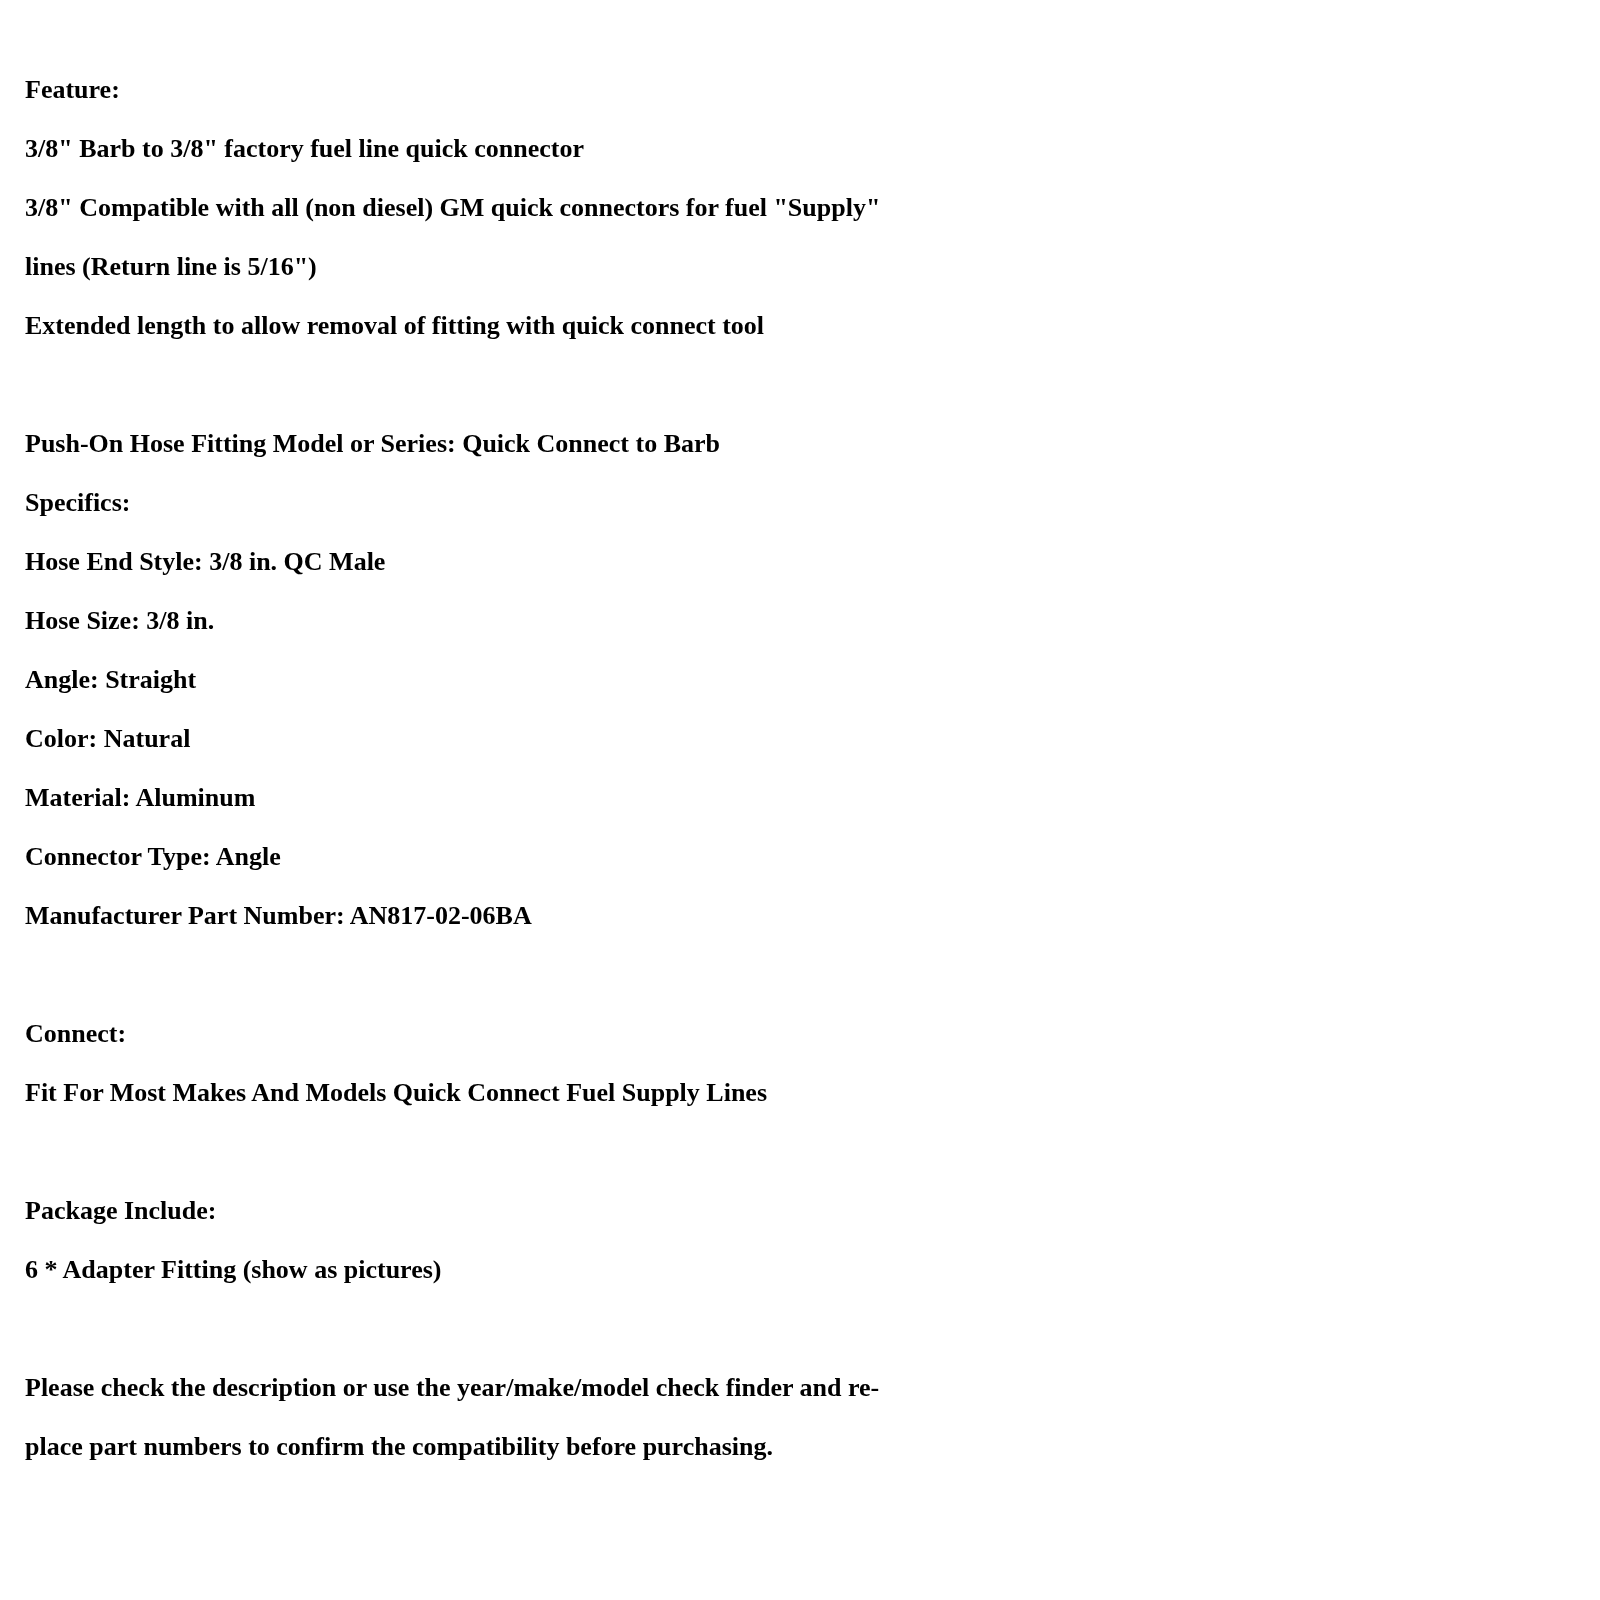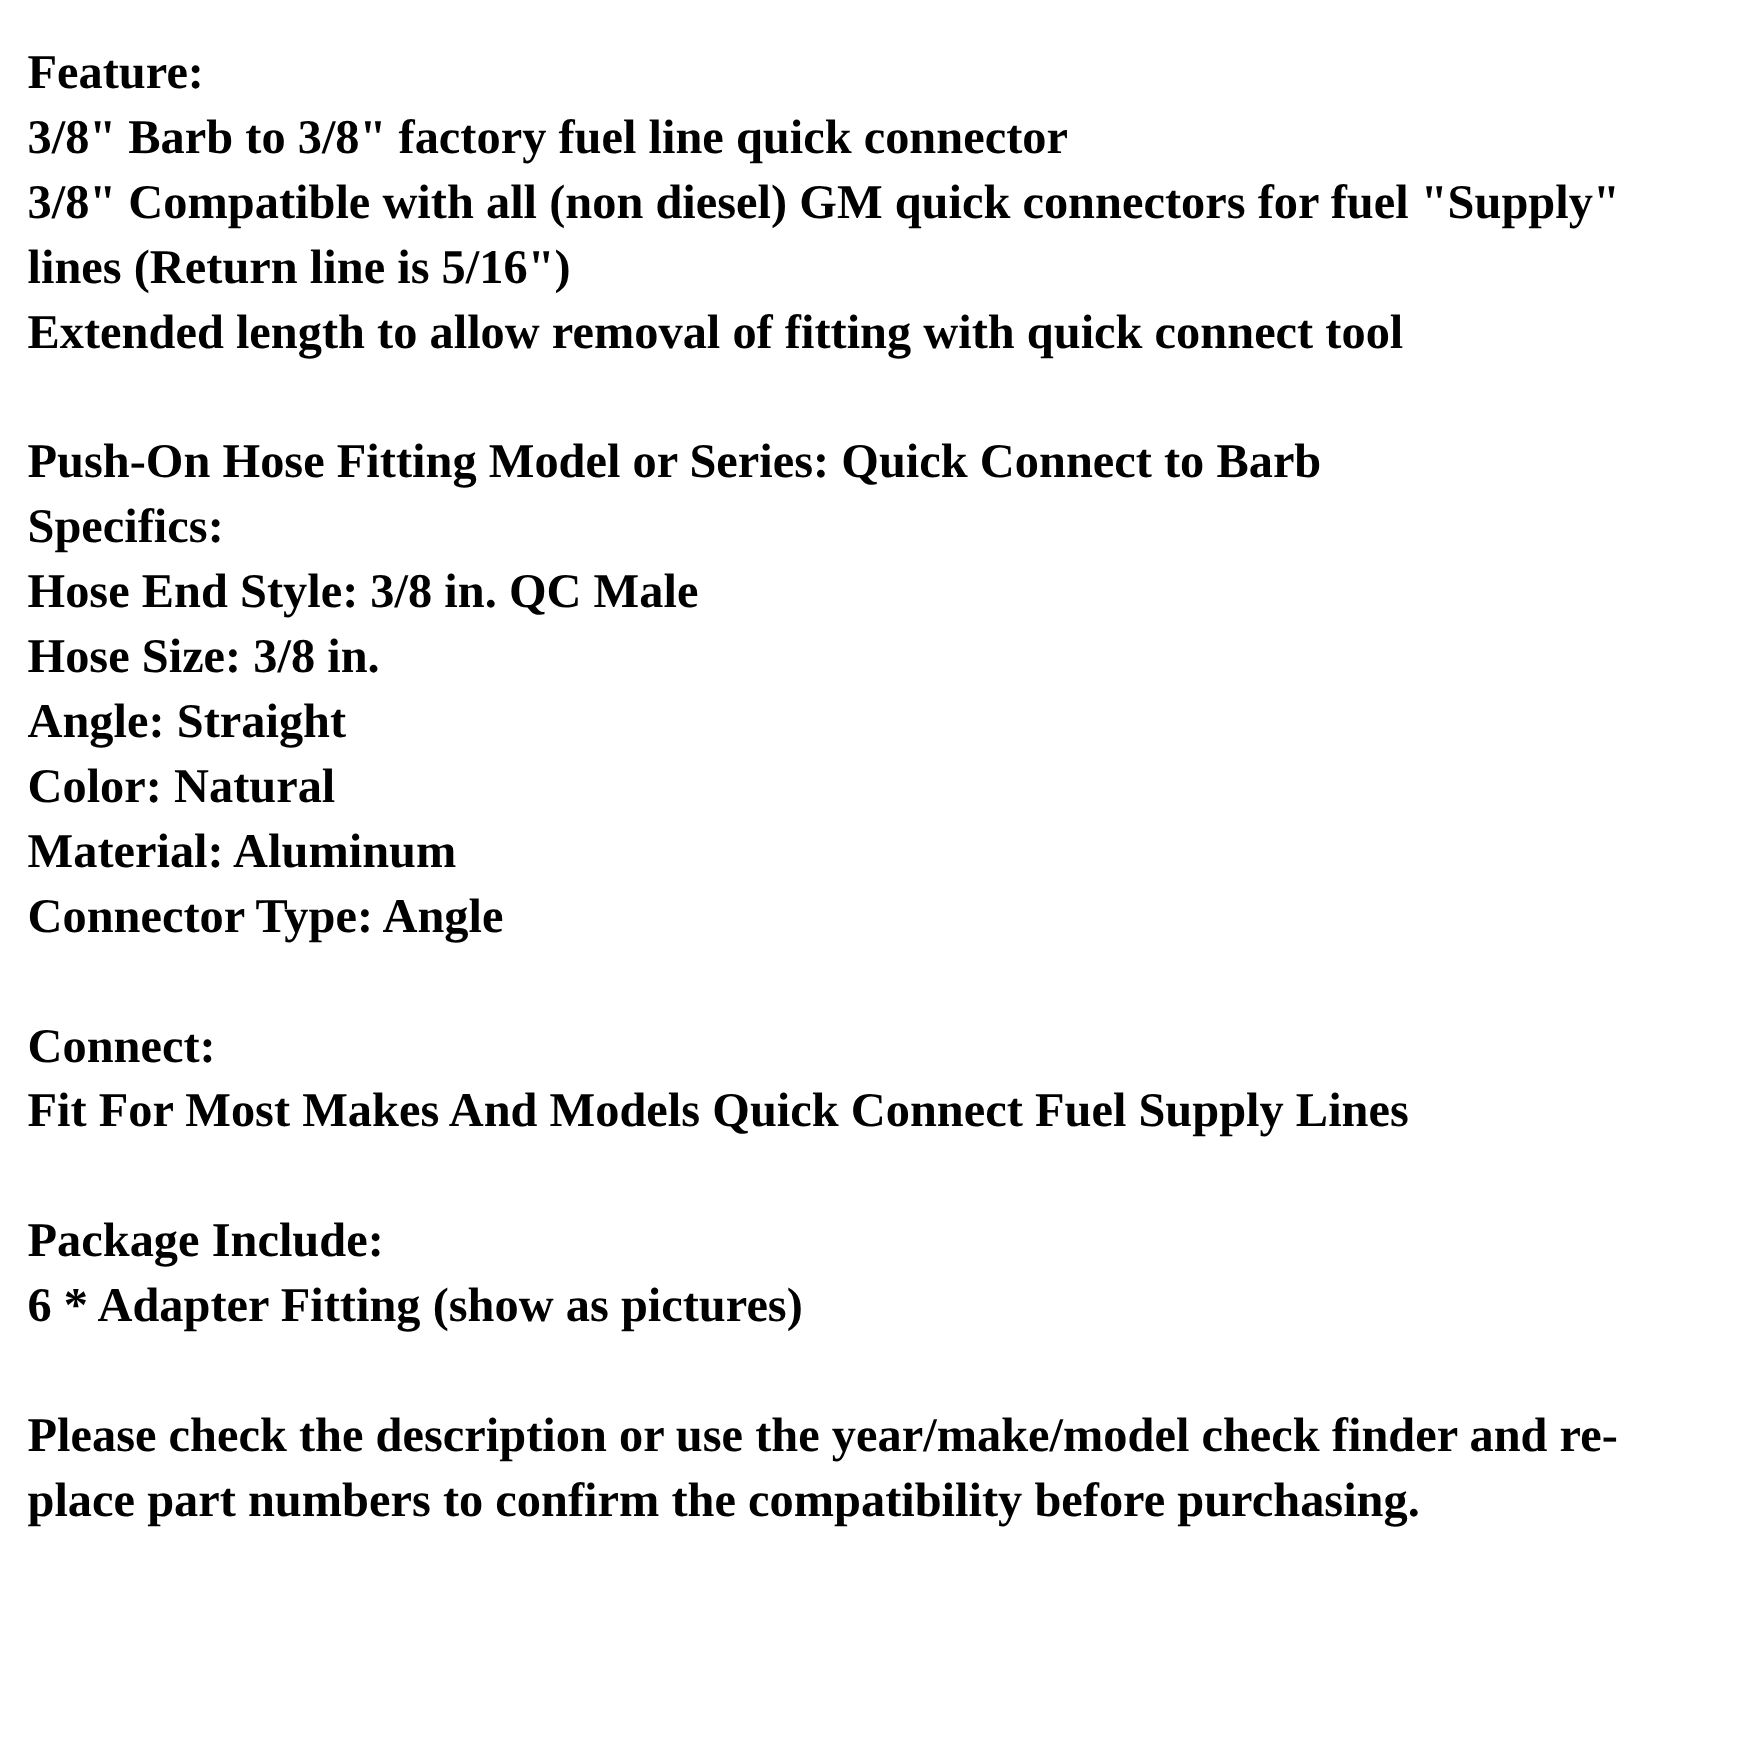--- a/index.html
+++ b/index.html
@@ -17,7 +17,8 @@
   }
   .doc {
     padding: 36px 11px 0 25px;
-    font-size: 44px;
+    font-size: 26px;
+    margin-top: 24px;
   }
   .sec {
     margin-bottom: 59px;

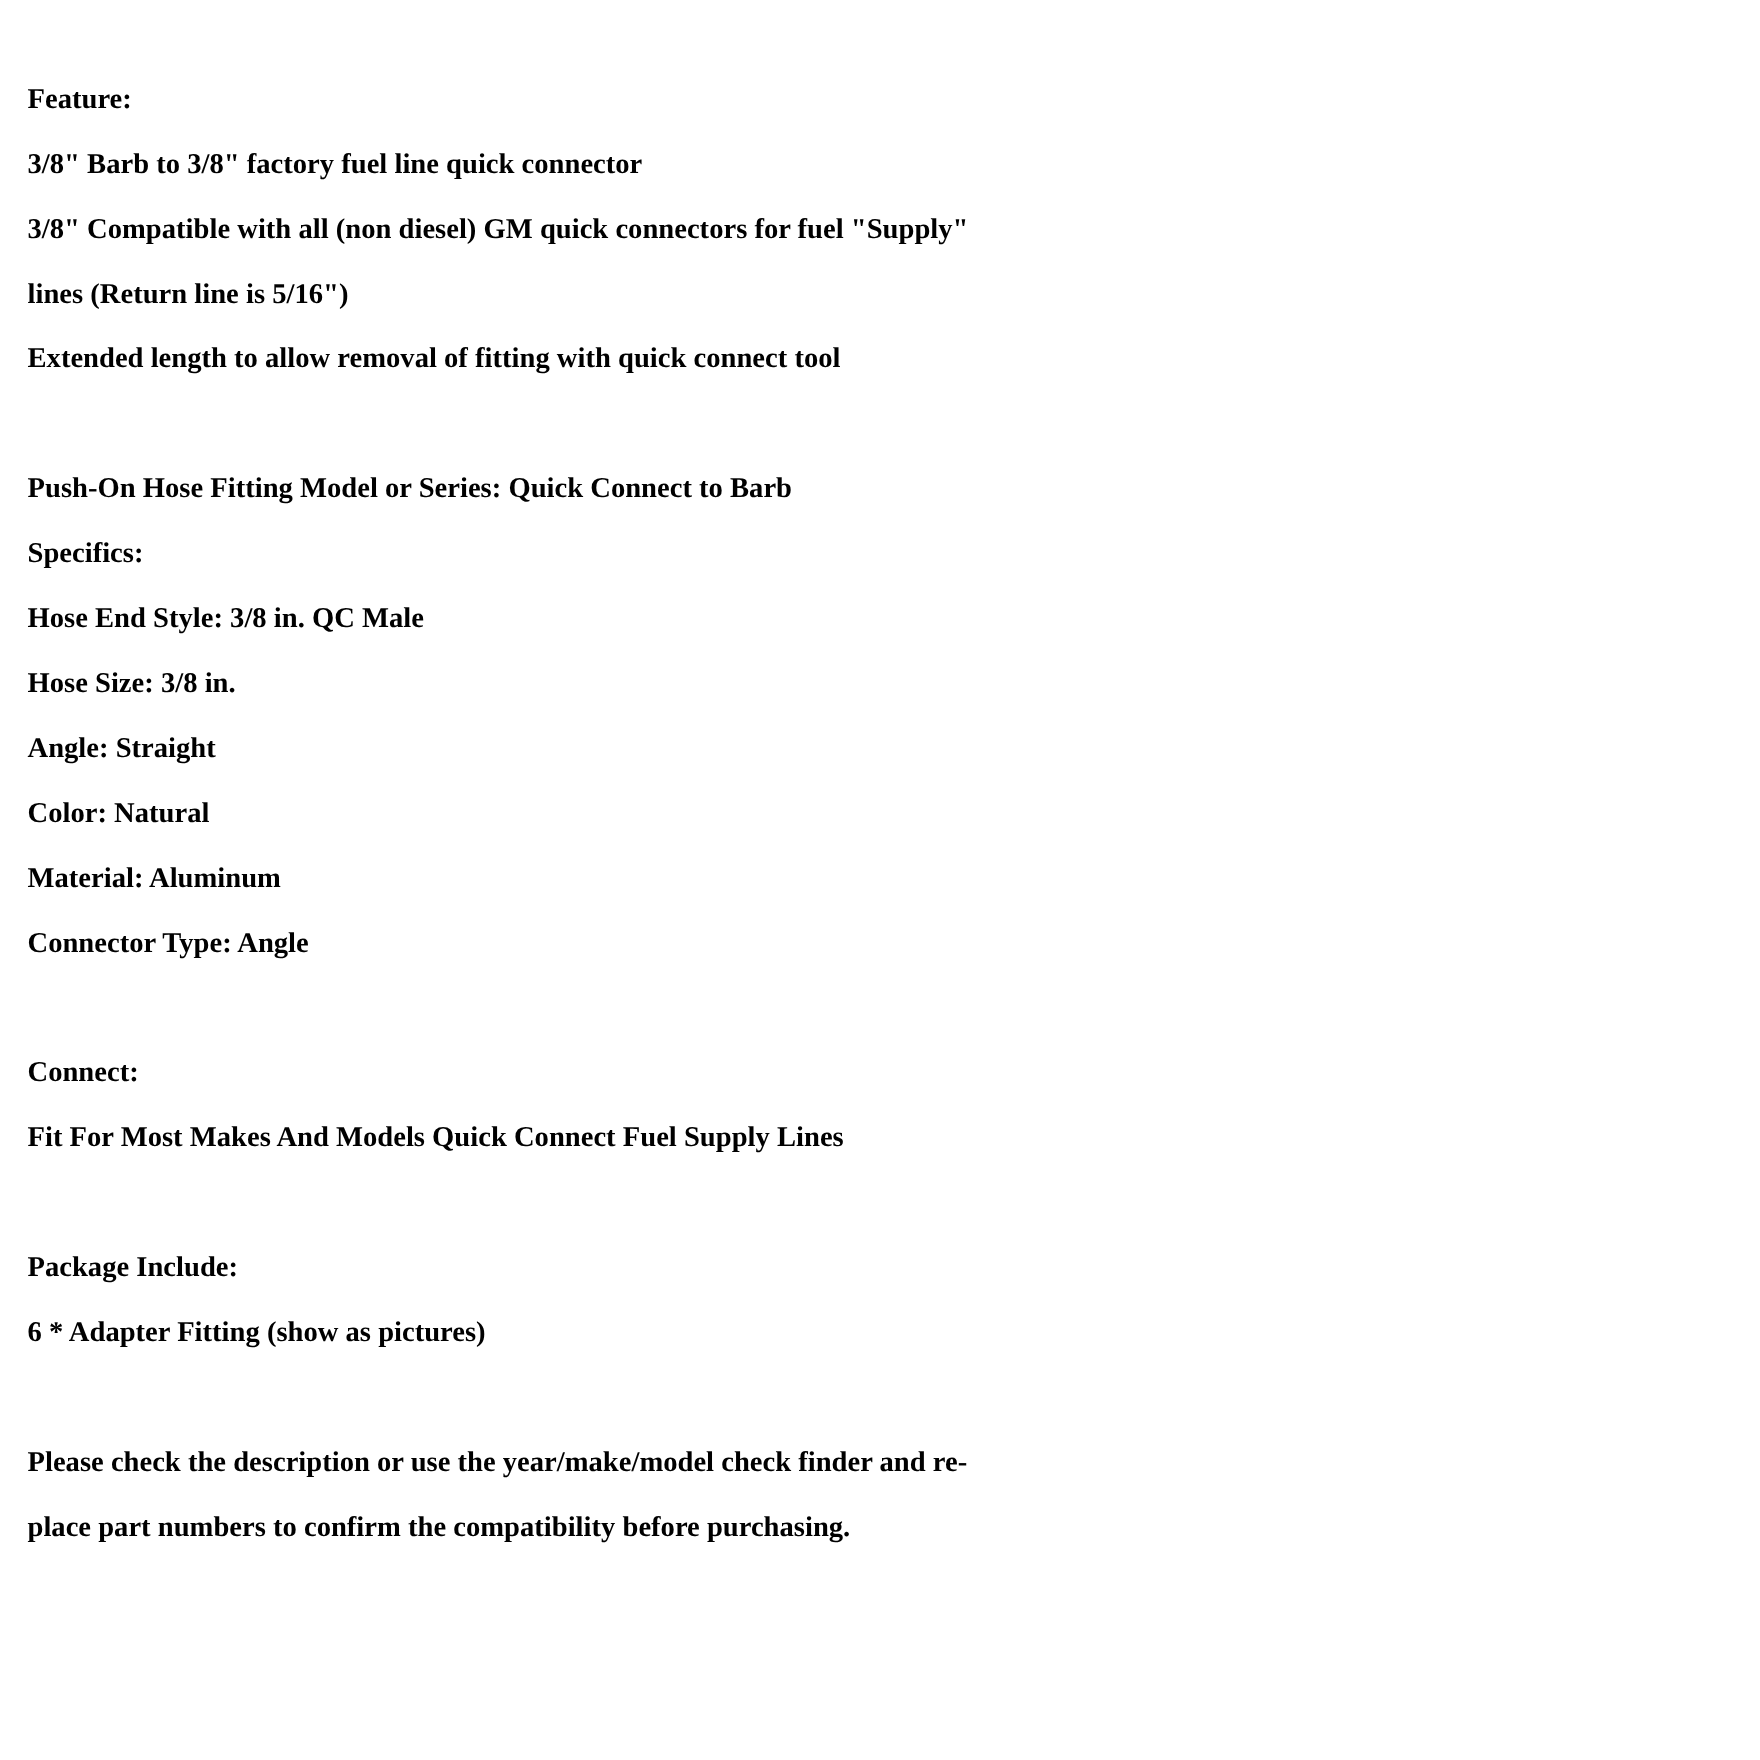--- a/index.html
+++ b/index.html
@@ -51,6 +51,7 @@
     <div class="line">Color: Natural</div>
     <div class="line">Material: Aluminum</div>
     <div class="line">Connector Type: Angle</div>
+    <div class="line">Manufacturer Part Number: AN817-02-06BA</div>
   </section>
 
   <section class="sec">

